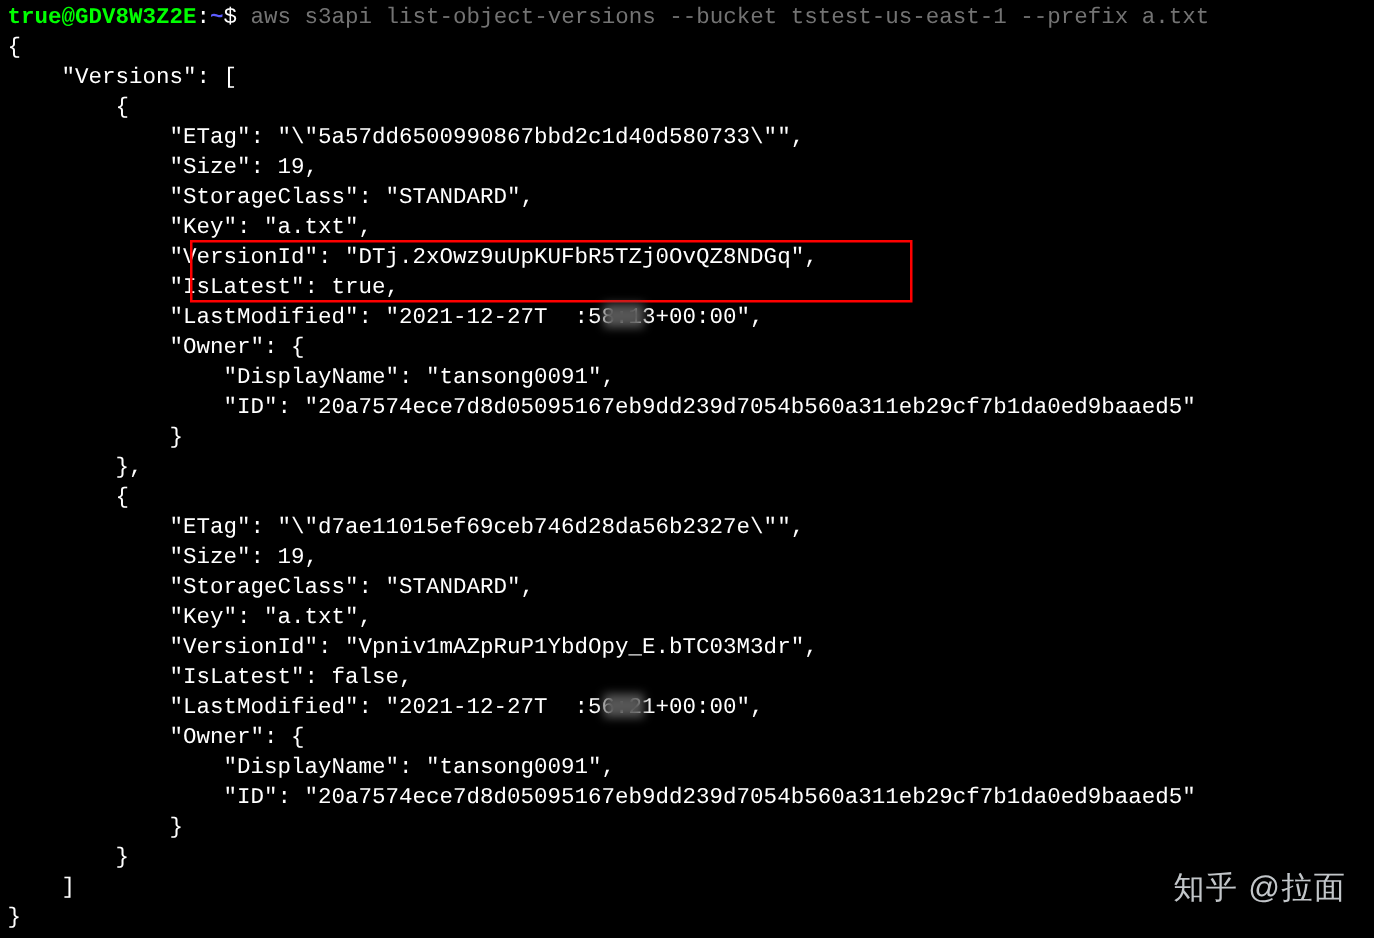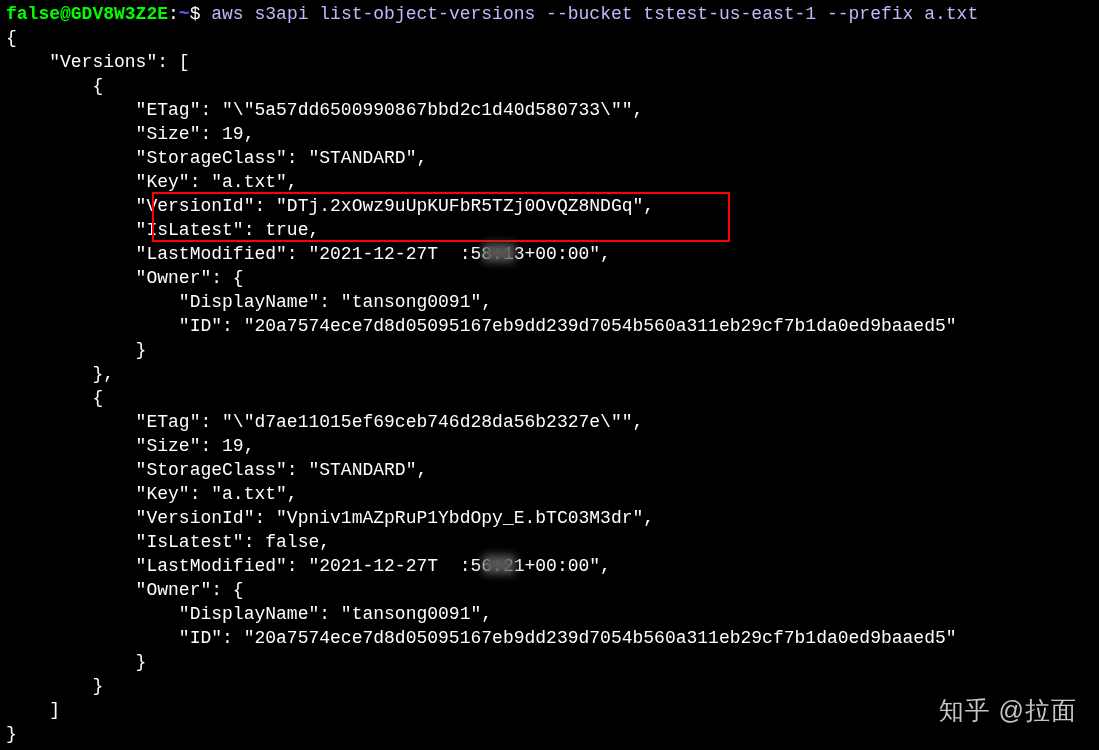--- a/index.html
+++ b/index.html
@@ -83,7 +83,7 @@
 <body>
 
 <div>
-  <div class="output-line"><span class="prompt-user">false@GDV8W3Z2E</span><span class="prompt-colon">:</span><span class="prompt-path">~</span><span class="prompt-dollar">$ </span><span class="command-text">aws s3api list-object-versions --bucket tstest-us-east-1 --prefix a.txt</span></div>
+  <div class="output-line"><span class="prompt-user">true@GDV8W3Z2E</span><span class="prompt-colon">:</span><span class="prompt-path">~</span><span class="prompt-dollar">$ </span><span class="command-text">aws s3api list-object-versions --bucket tstest-us-east-1 --prefix a.txt</span></div>
   <div class="output-line">{</div>
   <div class="output-line">    "Versions": [</div>
   <div class="output-line">        {</div>

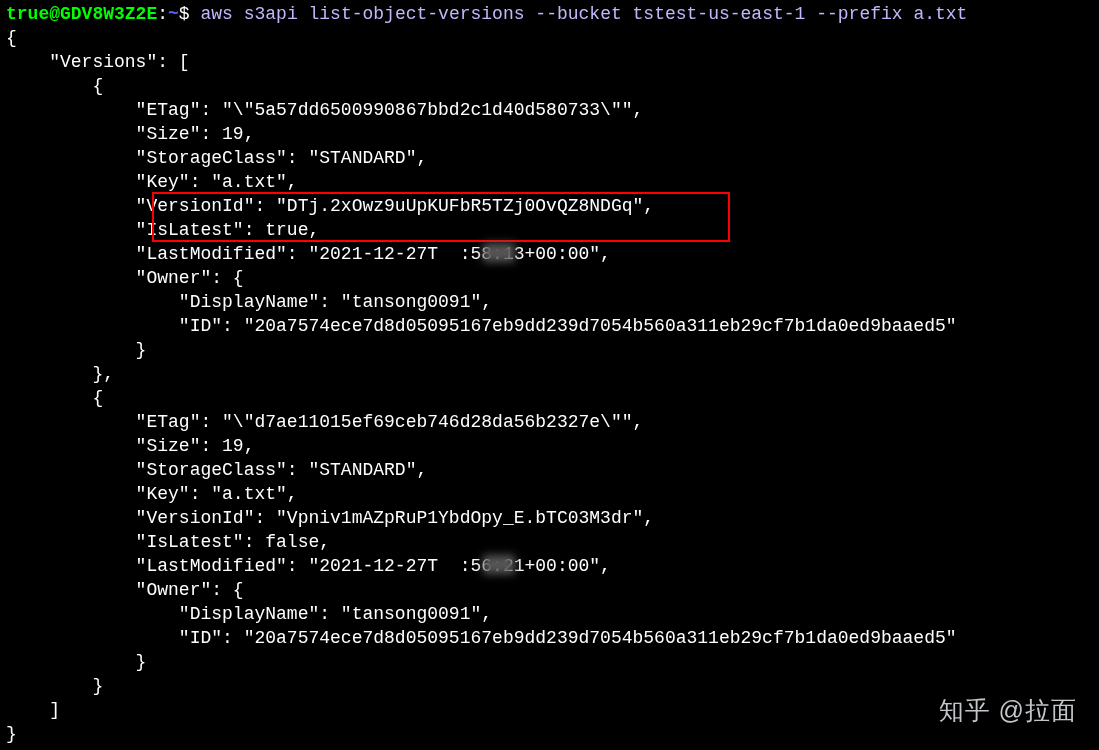--- a/index.html
+++ b/index.html
@@ -34,7 +34,7 @@
       color: #ffffff;
     }
     .command-text {
-      color: #c4b5fd;
+      color: #737373;
     }
     .output-line {
       white-space: pre;

